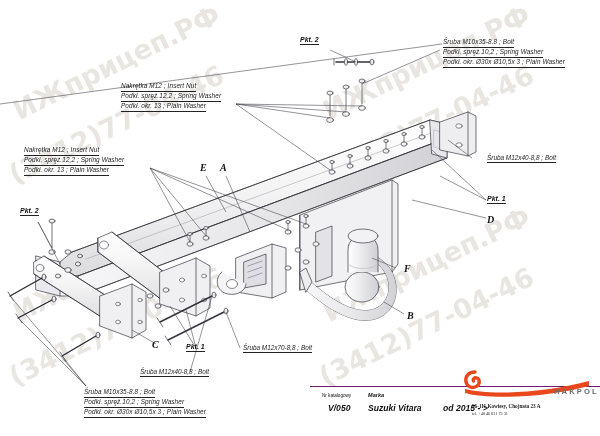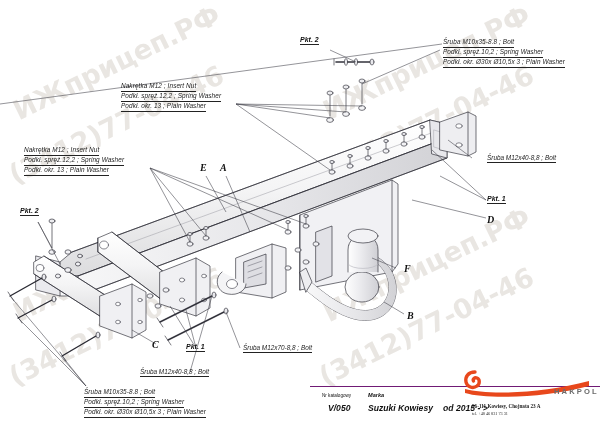--- a/index.html
+++ b/index.html
@@ -450,7 +450,7 @@
     <div class="tb-val" style="left:18px;top:16px;">V/050</div>
 
     <div class="tb-capb" style="left:58px;top:5px;">Marka</div>
-    <div class="tb-val" style="left:58px;top:16px;">Suzuki Kowiesy</div>
+    <div class="tb-val" style="left:58px;top:16px;">Suzuki Vitara</div>
 
     <div class="tb-val" style="left:133px;top:16px;font-style:italic;">od 2015 - &gt;</div>
 

